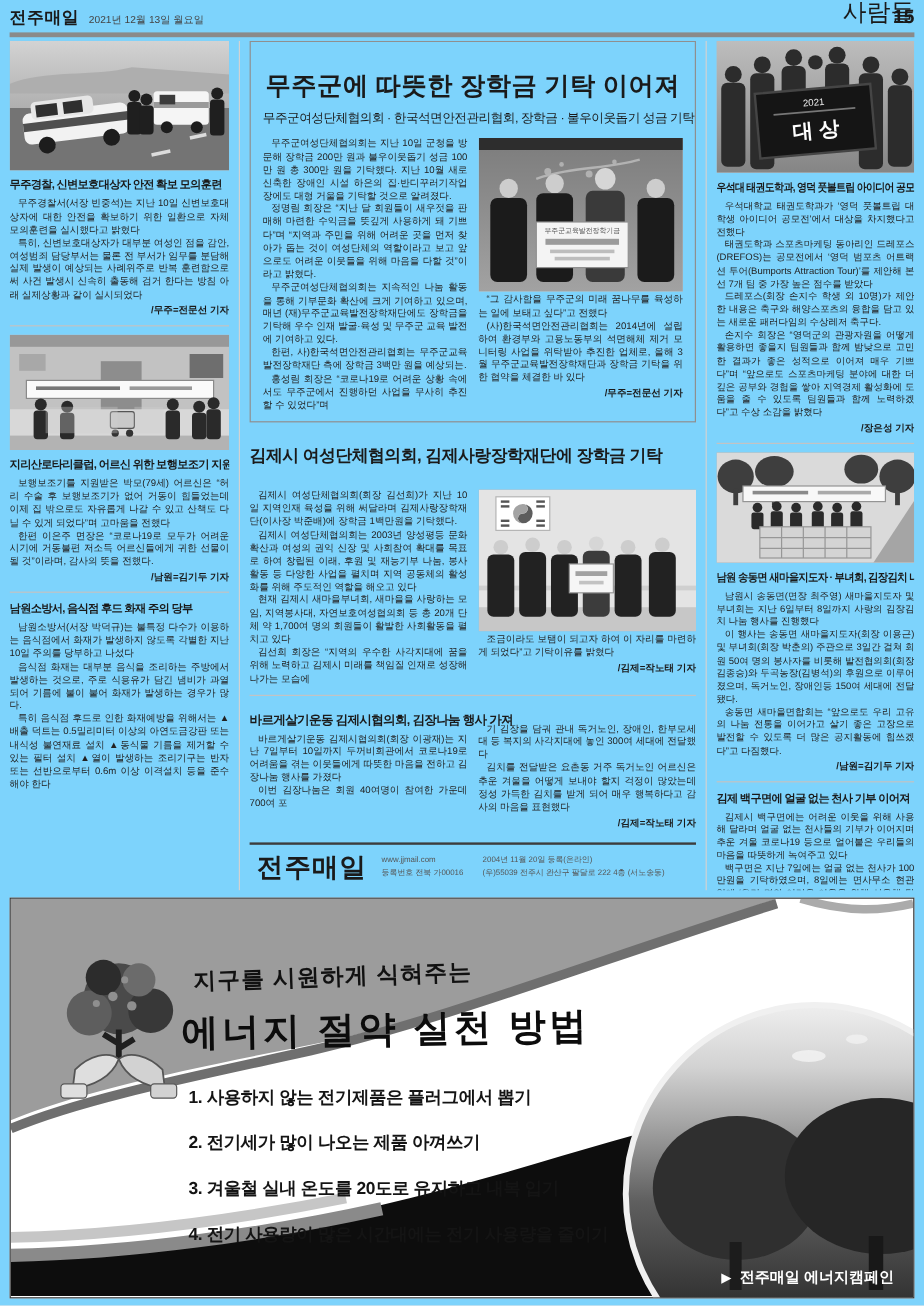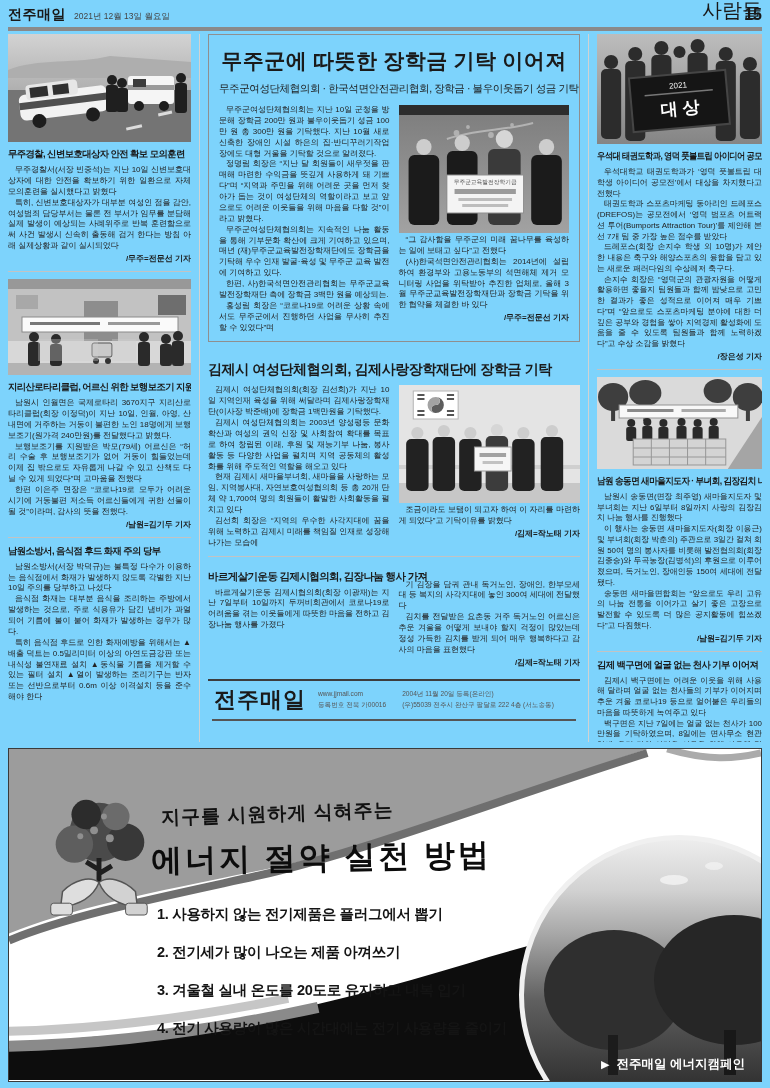--- a/index.html
+++ b/index.html
@@ -28,7 +28,7 @@
   .ph{display:block;margin:0 0 2px;background:#b9b9b9;overflow:hidden;}
   .ph svg{display:block;width:100%;height:100%;}
   
-  .main-box{border:1px solid #8f8f8f;padding:4px 10px 8px;margin-bottom:19px;}
+  .main-box{border:1px solid #8f8f8f;padding:14px 10px 8px;margin-bottom:19px;}
   .main-title{font-family:"Liberation Serif","DejaVu Serif",serif;font-size:21px;font-weight:bold;
               text-align:center;margin:8px 0 7px;white-space:nowrap;letter-spacing:.5px;}
   .main-sub{font-size:10.5px;font-weight:normal;text-align:right;margin:0 0 9px;white-space:nowrap;letter-spacing:-.4px;}

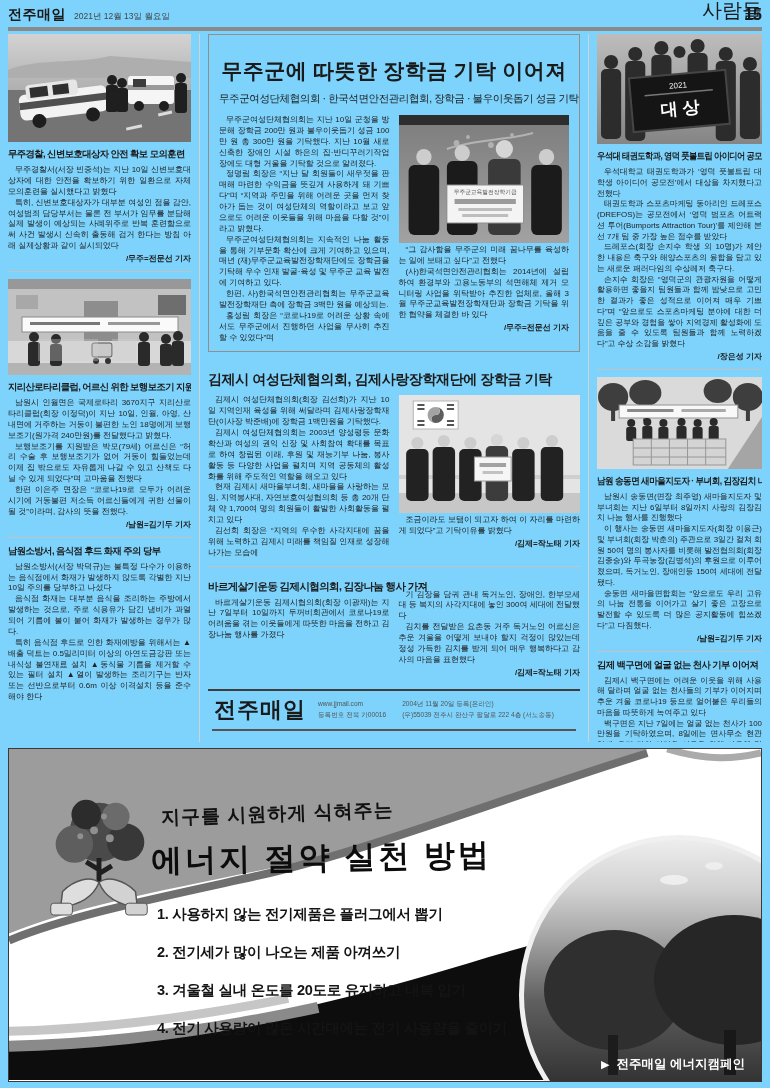--- a/index.html
+++ b/index.html
@@ -34,7 +34,7 @@
   .main-sub{font-size:10.5px;font-weight:normal;text-align:right;margin:0 0 9px;white-space:nowrap;letter-spacing:-.4px;}
   .twocol{display:flex;gap:9px;}
   .twocol>div{flex:1;min-width:0;}
-  .m2-title{font-size:14px;font-weight:bold;margin:2px 0 6px;white-space:nowrap;letter-spacing:-.4px;}
+  .m2-title{font-size:14px;font-weight:bold;margin:2px 0 19px;white-space:nowrap;letter-spacing:-.4px;}
   
   .mast{border-top:2px solid #3d3d3d;border-bottom:2px solid #3d3d3d;margin-top:9px;padding:0 4px;}
   .mast-top{display:flex;align-items:center;gap:12px;padding:4px 2px;border-bottom:2px solid #555;}

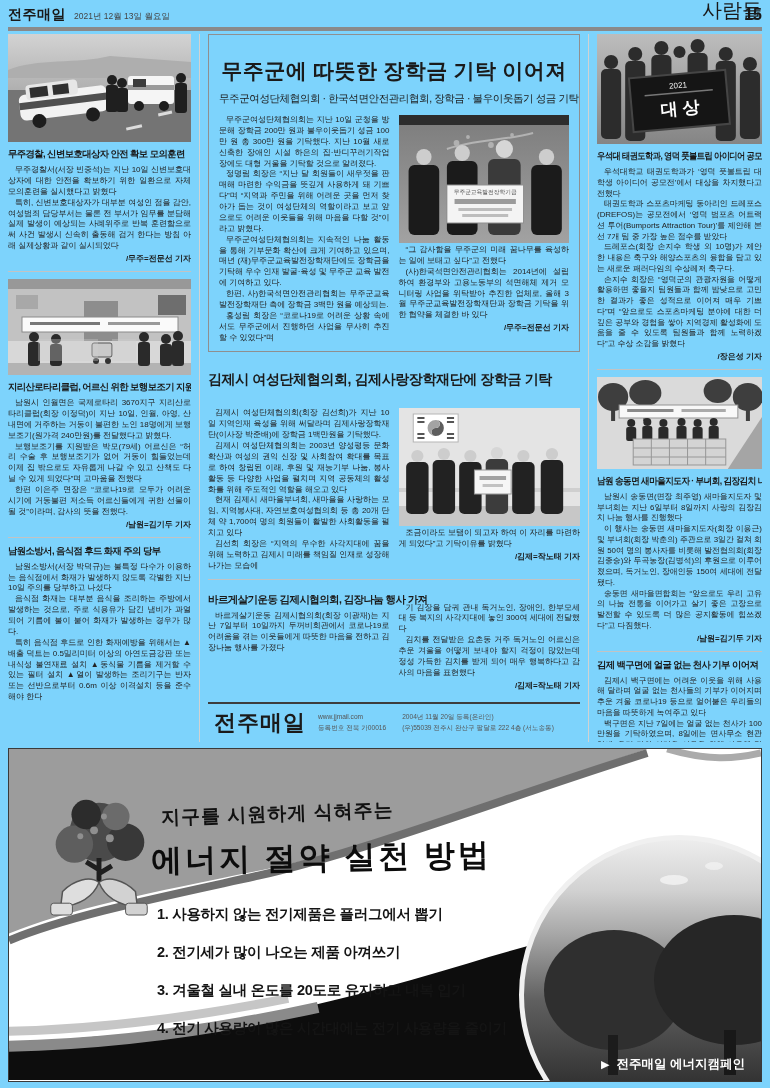--- a/index.html
+++ b/index.html
@@ -157,7 +157,6 @@
       </figure>
       <h3 class="t1">지리산로타리클럽, 어르신 위한 보행보조기 지원</h3>
       <div class="body">
-          <p>남원시 인월면은 국제로타리 3670지구 지리산로타리클럽(회장 이정덕)이 지난 10일, 인월, 아영, 산내면에 거주하는 거동이 불편한 노인 18명에게 보행보조기(원가격 240만원)를 전달했다고 밝혔다.</p>
           <p>보행보조기를 지원받은 박모(79세) 어르신은 “허리 수술 후 보행보조기가 없어 거동이 힘들었는데 이제 집 밖으로도 자유롭게 나갈 수 있고 산책도 다닐 수 있게 되었다”며 고마움을 전했다</p>
           <p>한편 이은주 면장은 “코로나19로 모두가 어려운 시기에 거동불편 저소득 어르신들에게 귀한 선물이 될 것”이라며, 감사의 뜻을 전했다.</p>
         </div>

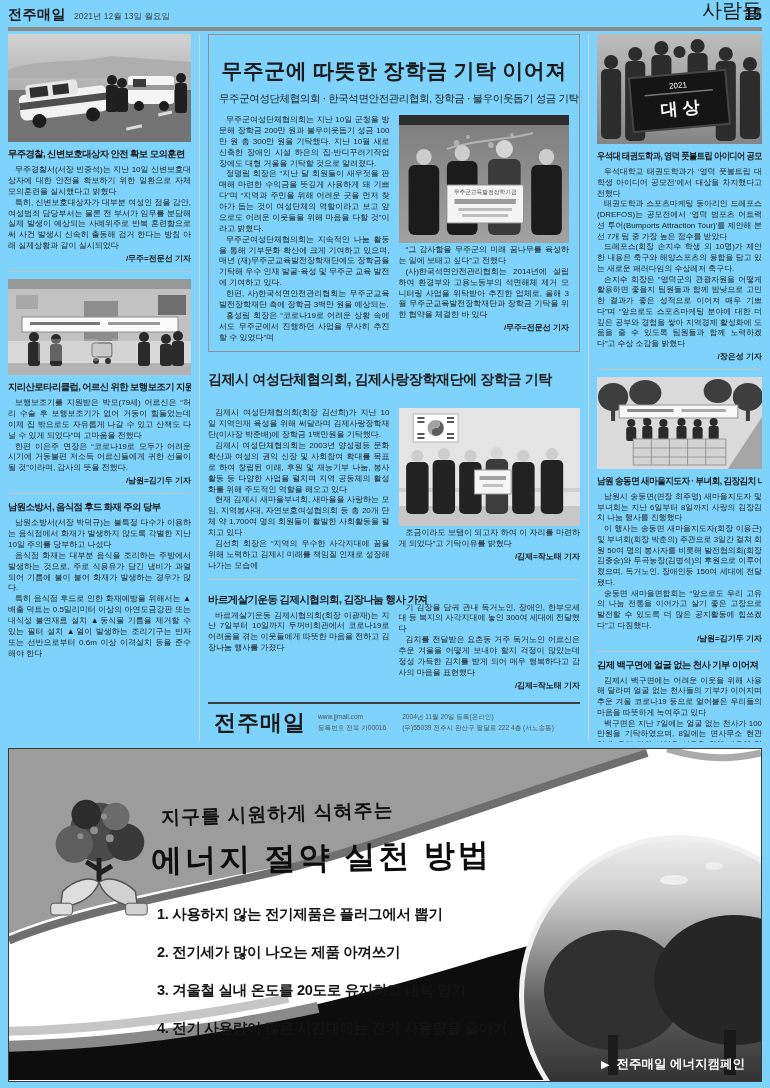--- a/index.html
+++ b/index.html
@@ -290,6 +290,7 @@
           <h3 class="t1" style="font-size:10.5px">바르게살기운동 김제시협의회, 김장나눔 행사 가져</h3>
           <div class="body">
               <p>바르게살기운동 김제시협의회(회장 이광재)는 지난 7일부터 10일까지 두꺼비회관에서 코로나19로 어려움을 겪는 이웃들에게 따뜻한 마음을 전하고 김장나눔 행사를 가졌다</p>
+              <p>이번 김장나눔은 회원 40여명이 참여한 가운데 700여 포</p>
             </div>
         </div>
         <div>

